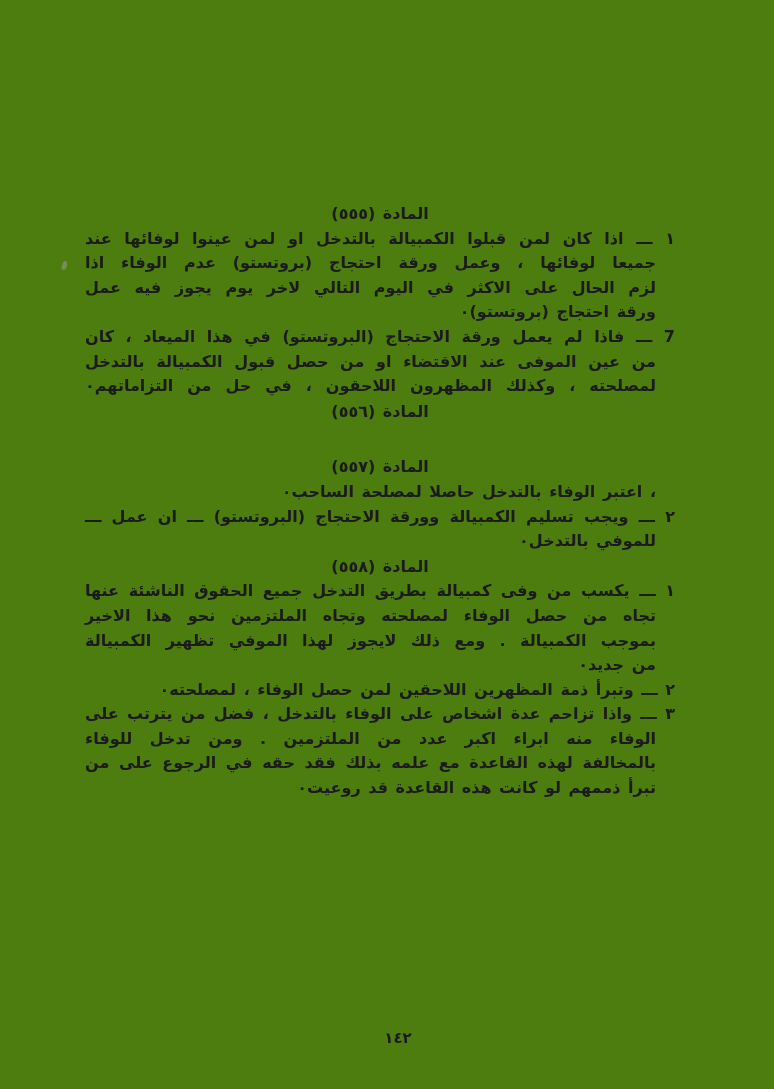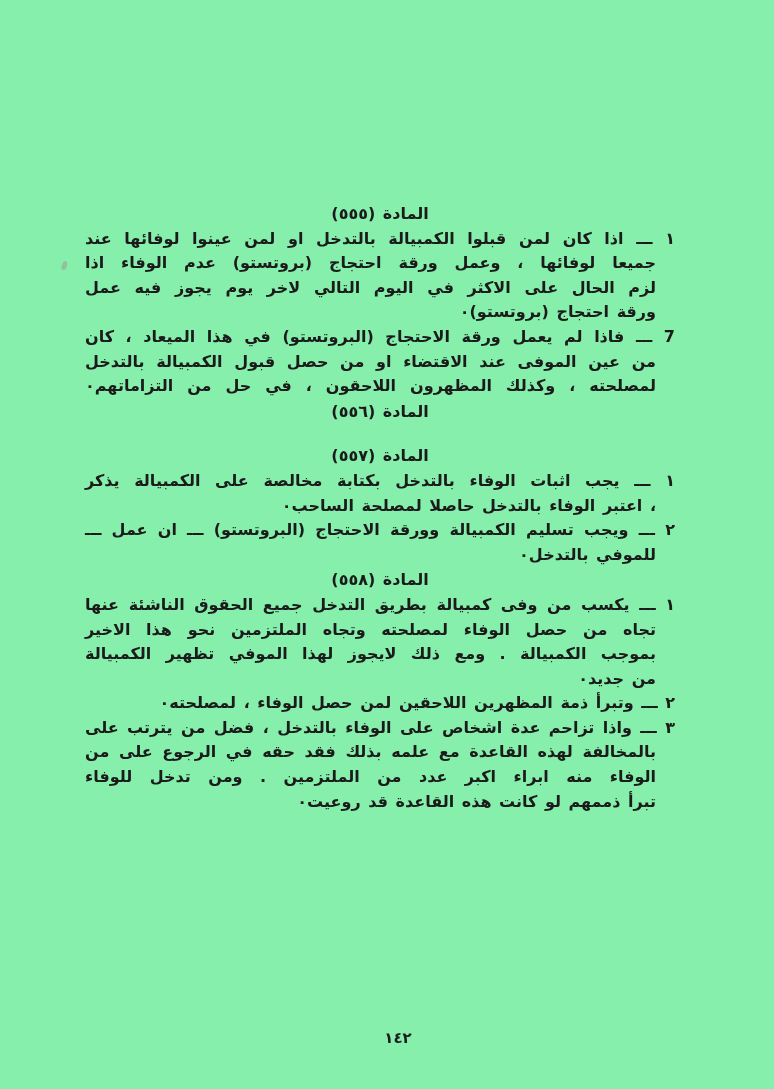--- a/index.html
+++ b/index.html
@@ -12,7 +12,7 @@
     position: relative;
     width: 774px;
     height: 1089px;
-    background: #86efac;
+    background: #4d7c0f;
     overflow: hidden;
     color: #1b1b1b;
   }

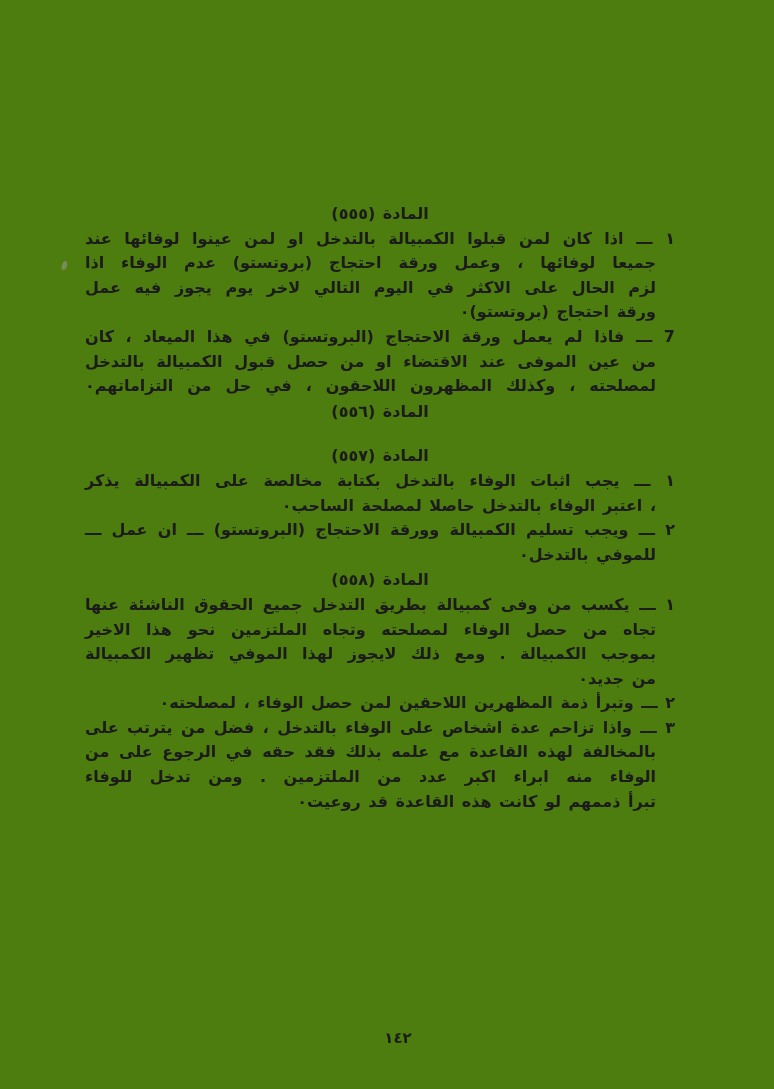--- a/index.html
+++ b/index.html
@@ -33,7 +33,7 @@
     white-space: nowrap;
   }
   .gap15 { margin-top: 1px; }
-  .gap20 { margin-top: 20px; }
+  .gap20 { margin-top: 31px; }
   
   .ln {
     text-align: justify;

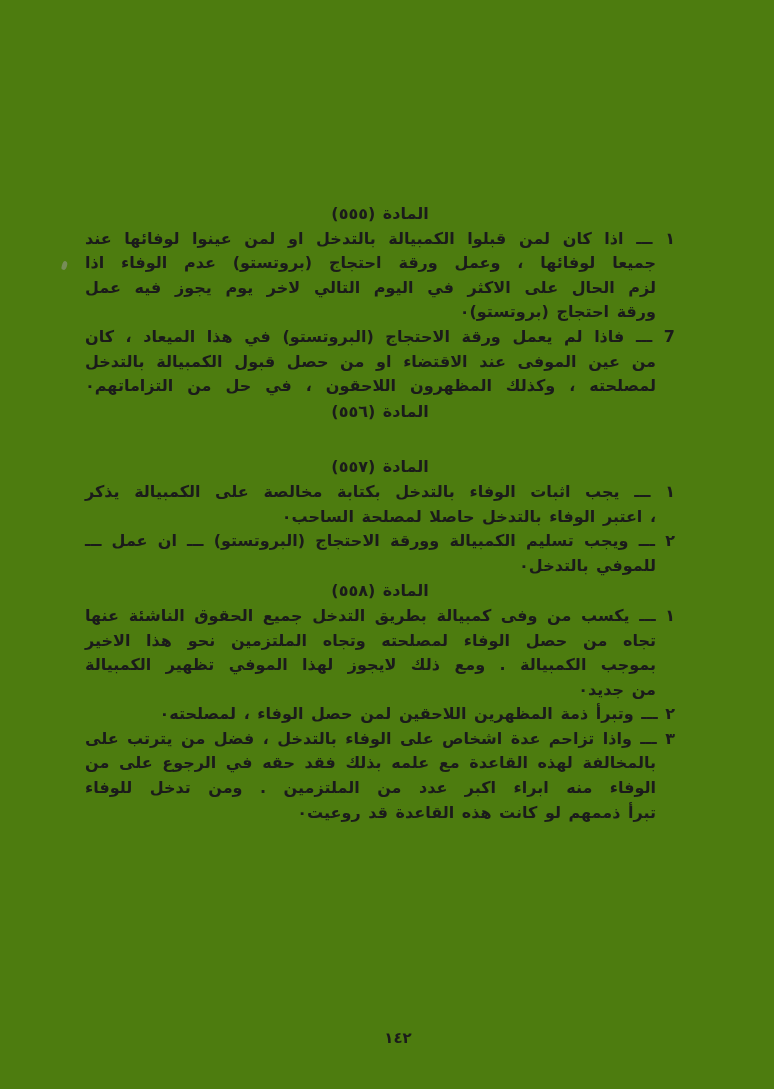--- a/index.html
+++ b/index.html
@@ -102,7 +102,6 @@
     <section>
       <div class="art-title gap20">المادة (٥٥٧)</div>
       <div>
-        <div class="ln">١ ـــ يجب اثبات الوفاء بالتدخل بكتابة مخالصة على الكمبيالة يذكر</div>
         <div class="ln s cont">، اعتبر الوفاء بالتدخل حاصلا لمصلحة الساحب٠</div>
       </div>
       <div>

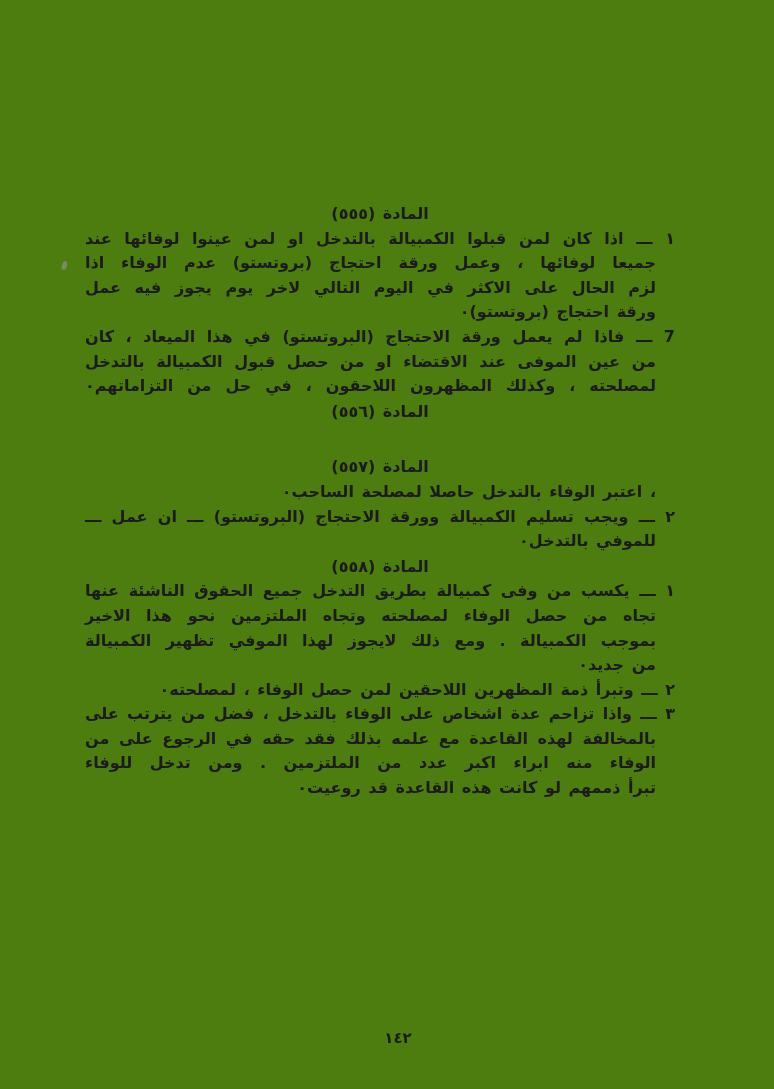--- a/index.html
+++ b/index.html
@@ -123,8 +123,8 @@
       </div>
       <div>
         <div class="ln">٣ ـــ واذا تزاحم عدة اشخاص على الوفاء بالتدخل ، فضل من يترتب على</div>
+        <div class="ln cont">الوفاء منه ابراء اكبر عدد من الملتزمين . ومن تدخل للوفاء</div>
         <div class="ln cont">بالمخالفة لهذه القاعدة مع علمه بذلك فقد حقه في الرجوع على من</div>
-        <div class="ln cont">الوفاء منه ابراء اكبر عدد من الملتزمين . ومن تدخل للوفاء</div>
         <div class="ln s cont">تبرأ ذممهم لو كانت هذه القاعدة قد روعيت٠</div>
       </div>
     </section>

